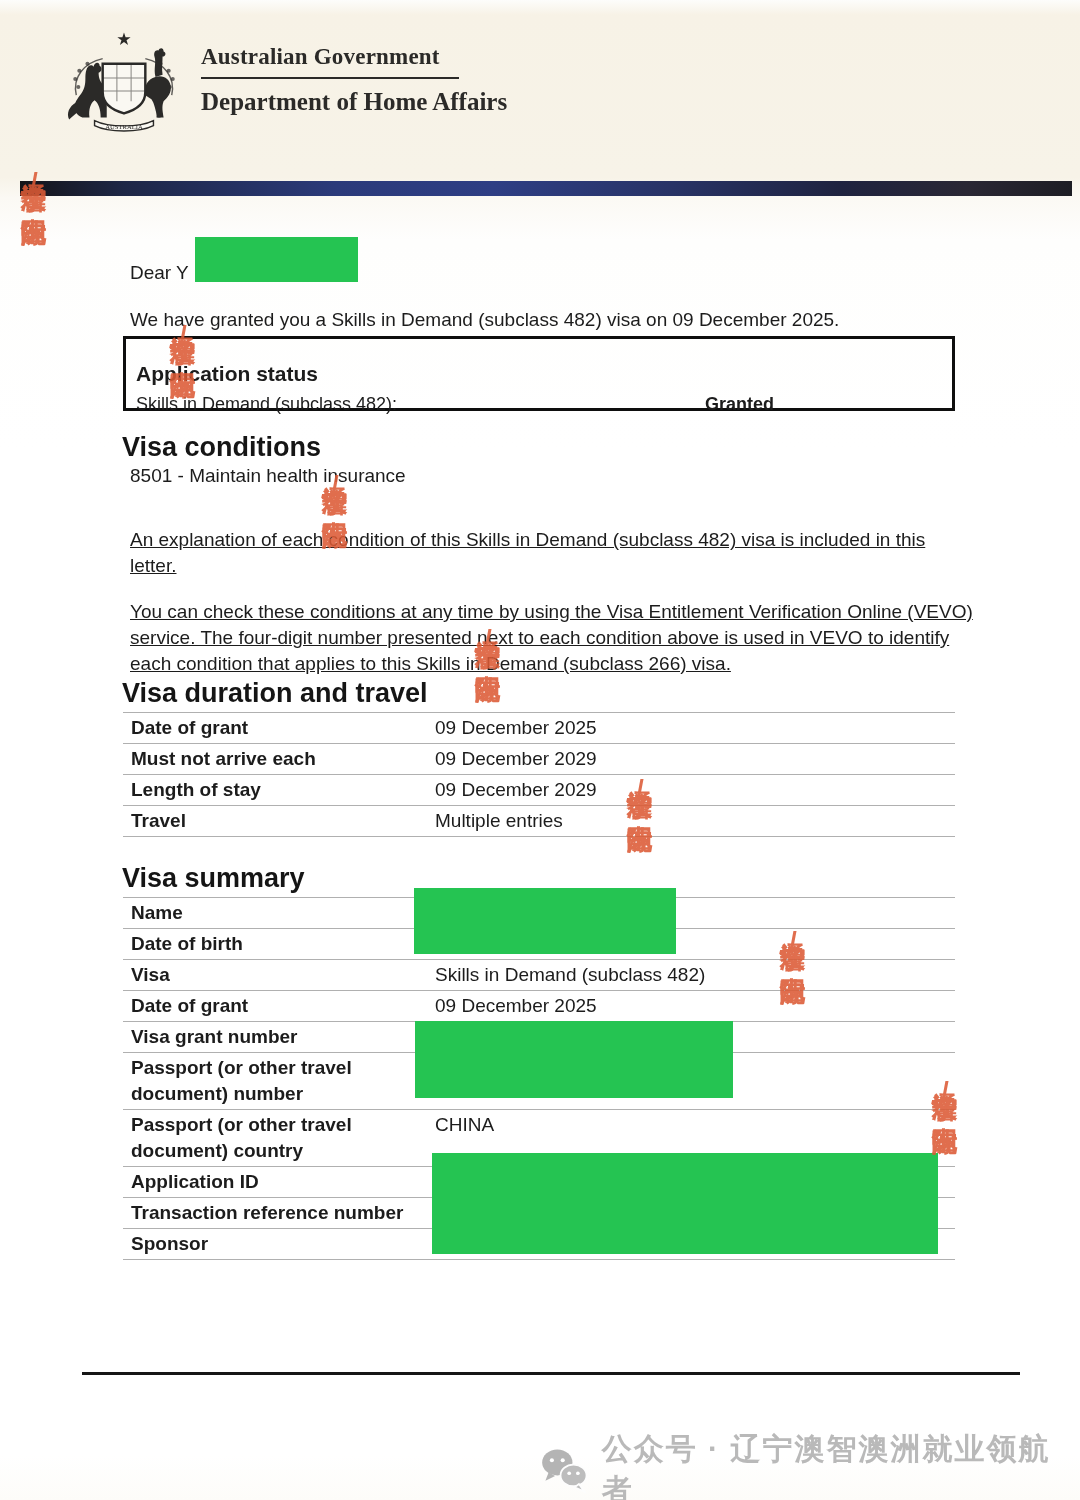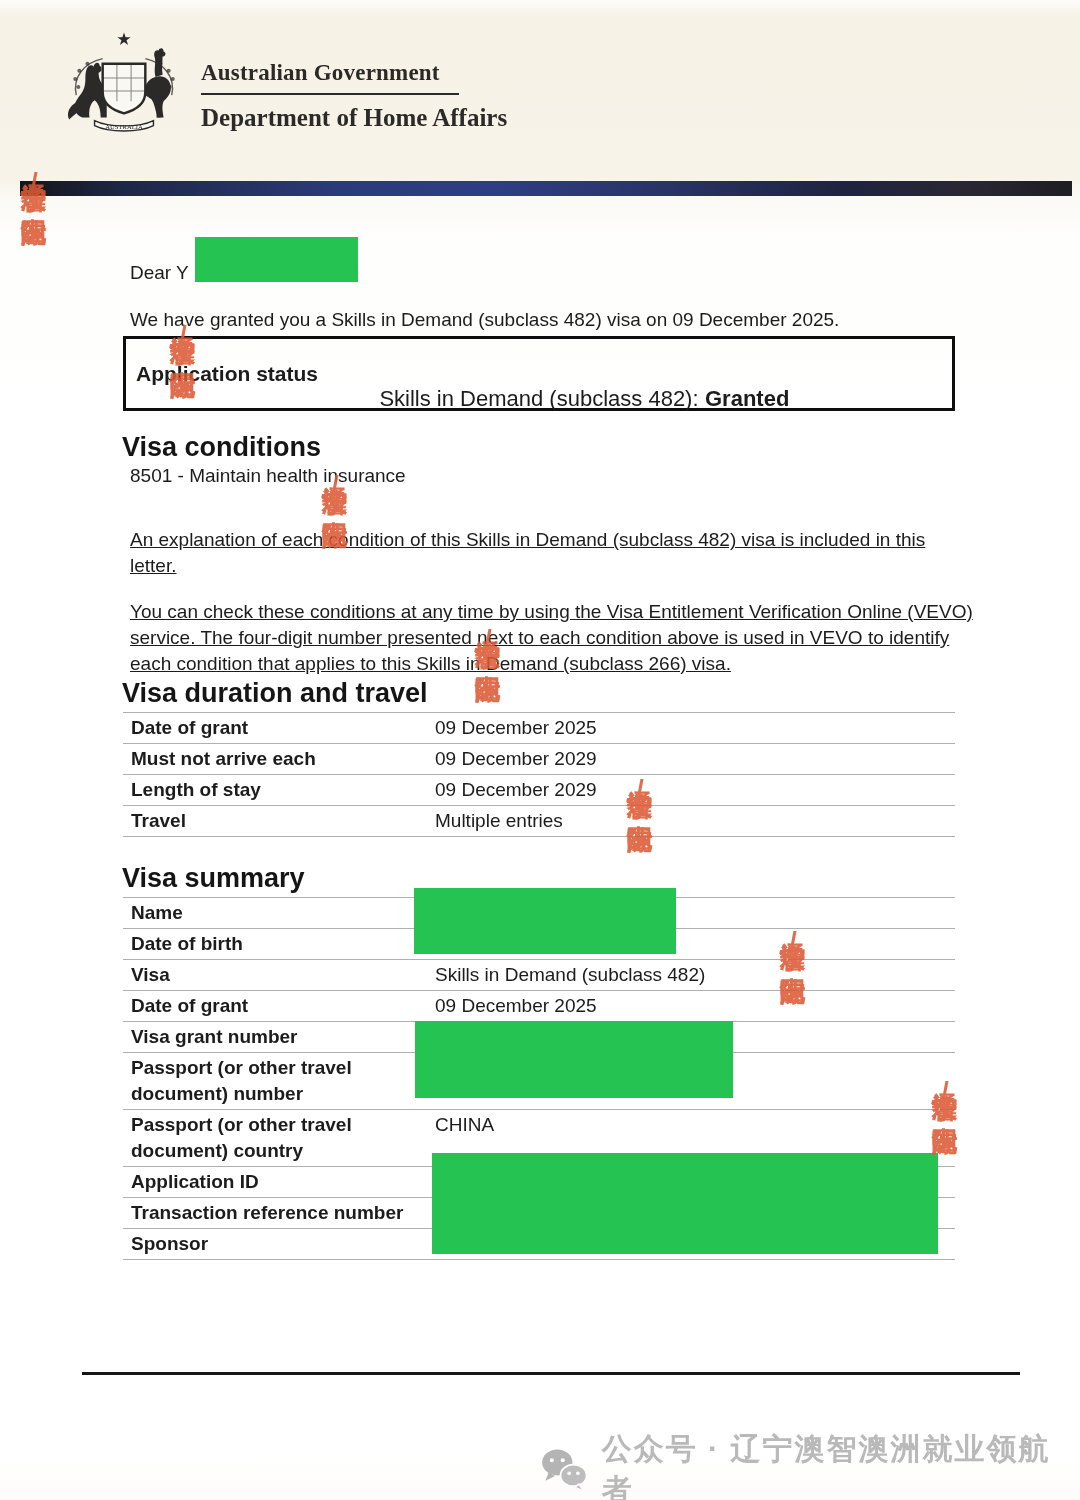--- a/index.html
+++ b/index.html
@@ -13,7 +13,7 @@
 
   
   .coa{position:absolute;left:58px;top:30px;}
-  .gov-block{position:absolute;left:201px;top:60px;font-family:"Liberation Serif","DejaVu Serif",serif;color:#2b2a28;}
+  .gov-block{position:absolute;left:201px;top:44px;font-family:"Liberation Serif","DejaVu Serif",serif;color:#2b2a28;}
   .gov-name{font-size:23px;font-weight:bold;letter-spacing:.2px;padding-bottom:7px;border-bottom:2px solid #2b2a28;display:inline-block;min-width:258px;}
   .gov-dept{font-size:25px;font-weight:bold;margin-top:9px;}
 

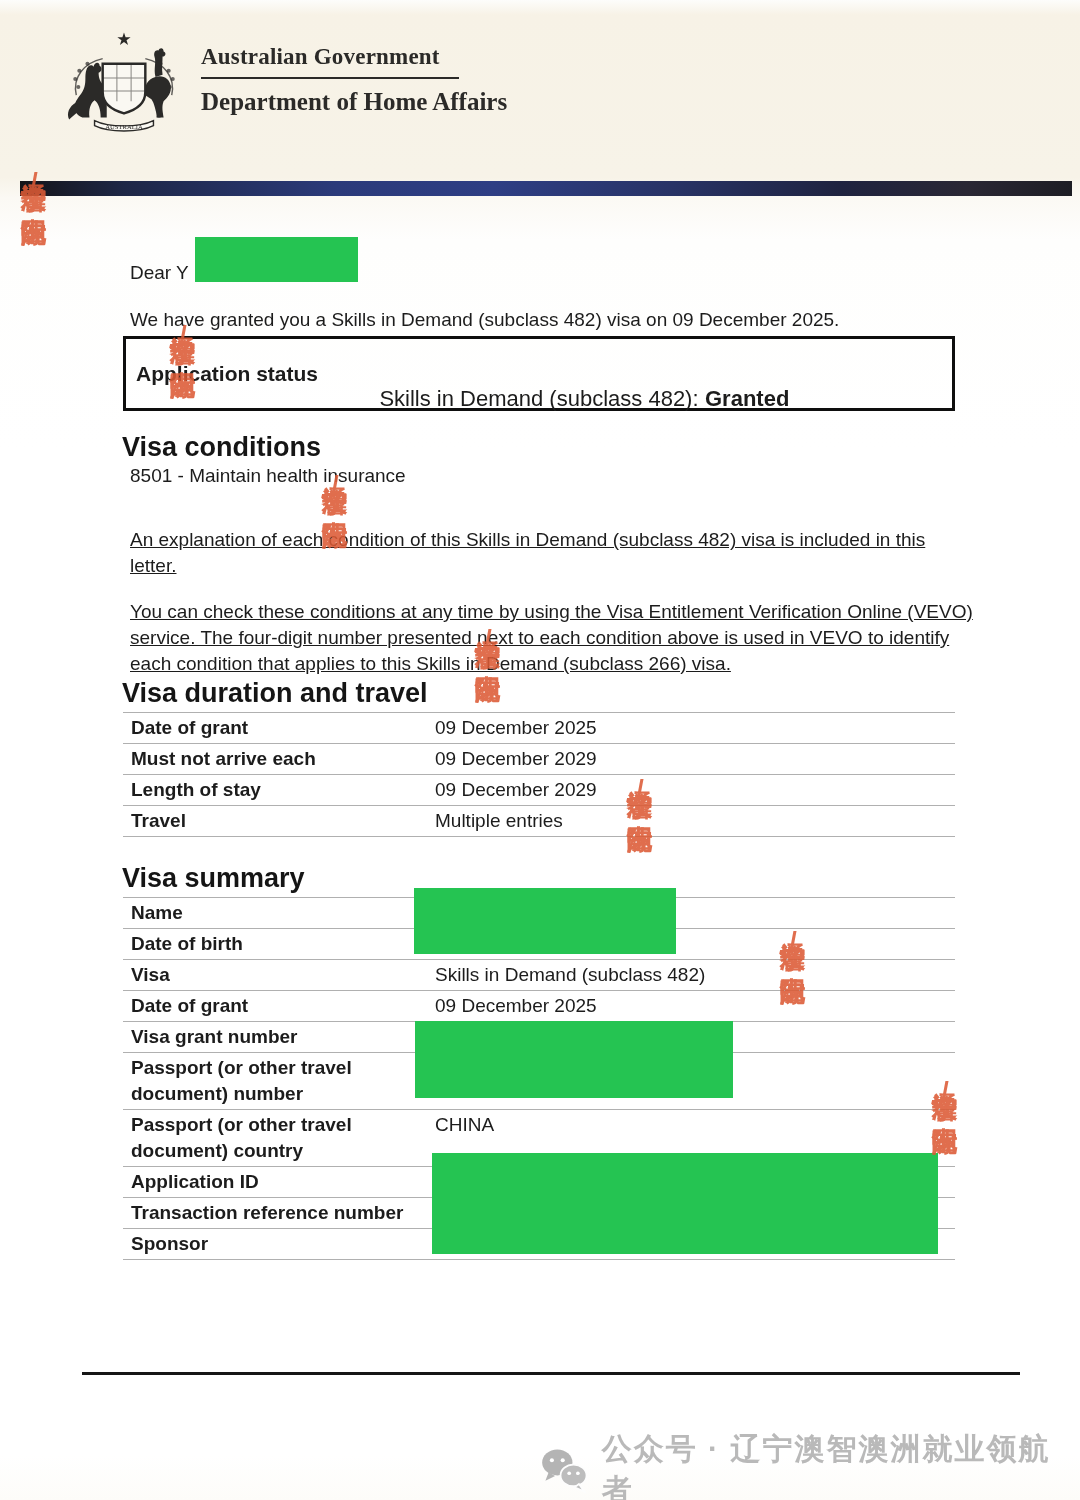--- a/index.html
+++ b/index.html
@@ -31,7 +31,7 @@
     border:3px solid #0e0e0e;padding:5px 10px;background:transparent;
   }
   .status-title{font-size:21px;font-weight:bold;margin-top:18px;}
-  .status-row{position:relative;font-size:22px;text-align:center;}
+  .status-row{position:relative;font-size:18px;margin-top:8px;}
   .granted{position:absolute;left:569px;top:0;font-weight:bold;}
 
   .h2{position:absolute;left:122px;font-size:27px;font-weight:bold;color:#151515;}

